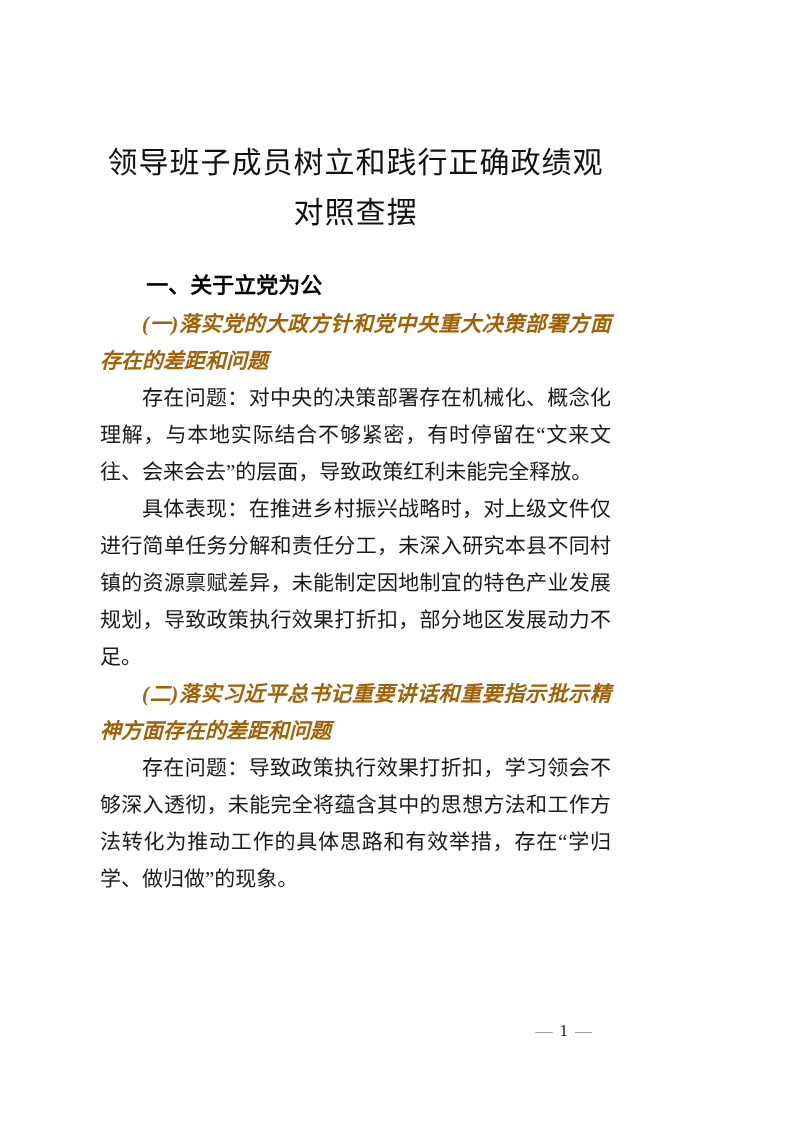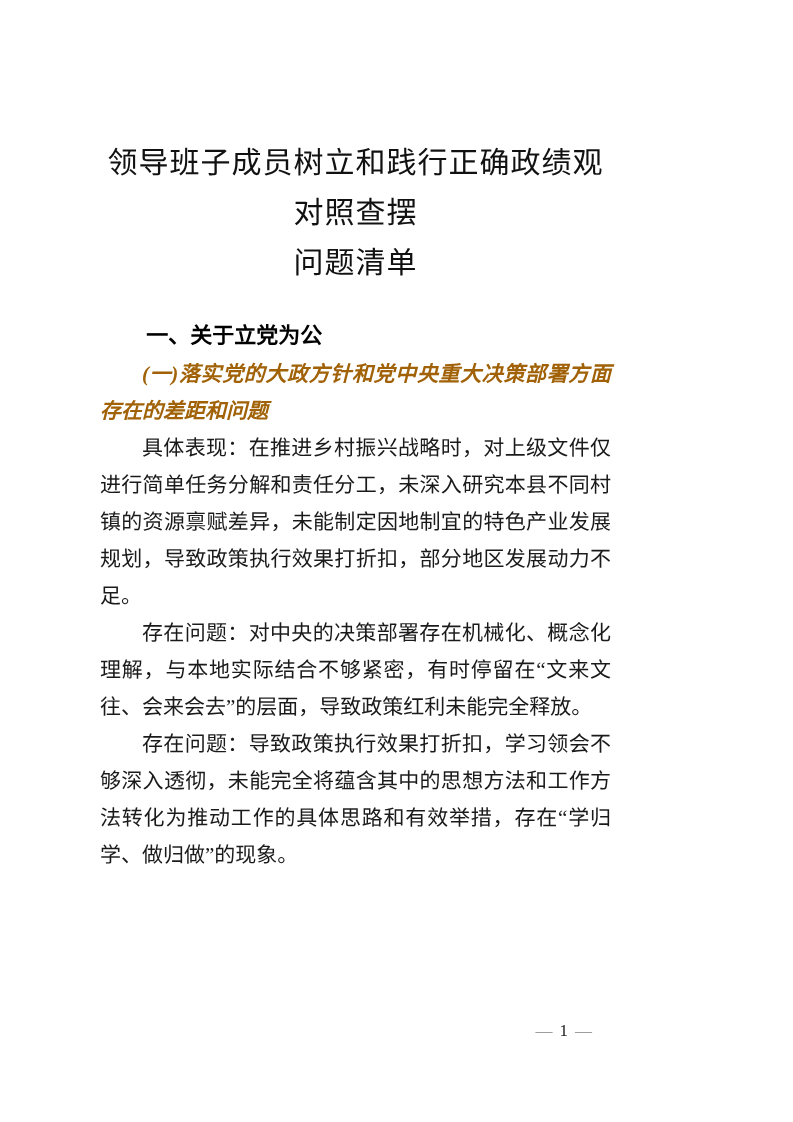--- a/index.html
+++ b/index.html
@@ -81,7 +81,7 @@
 <div class="page">
   <div class="content">
 
-    <h1 class="doc-title"><span>领导班子成员树立和践行正确政绩观对照查摆</span><br><span>问题清单</span></h1>
+    <h1 class="doc-title"><span>领导班子成员树立和践行正确政绩观对照查摆</span><br></h1>
 
     <h2 class="section-heading">一、关于立党为公</h2>
 

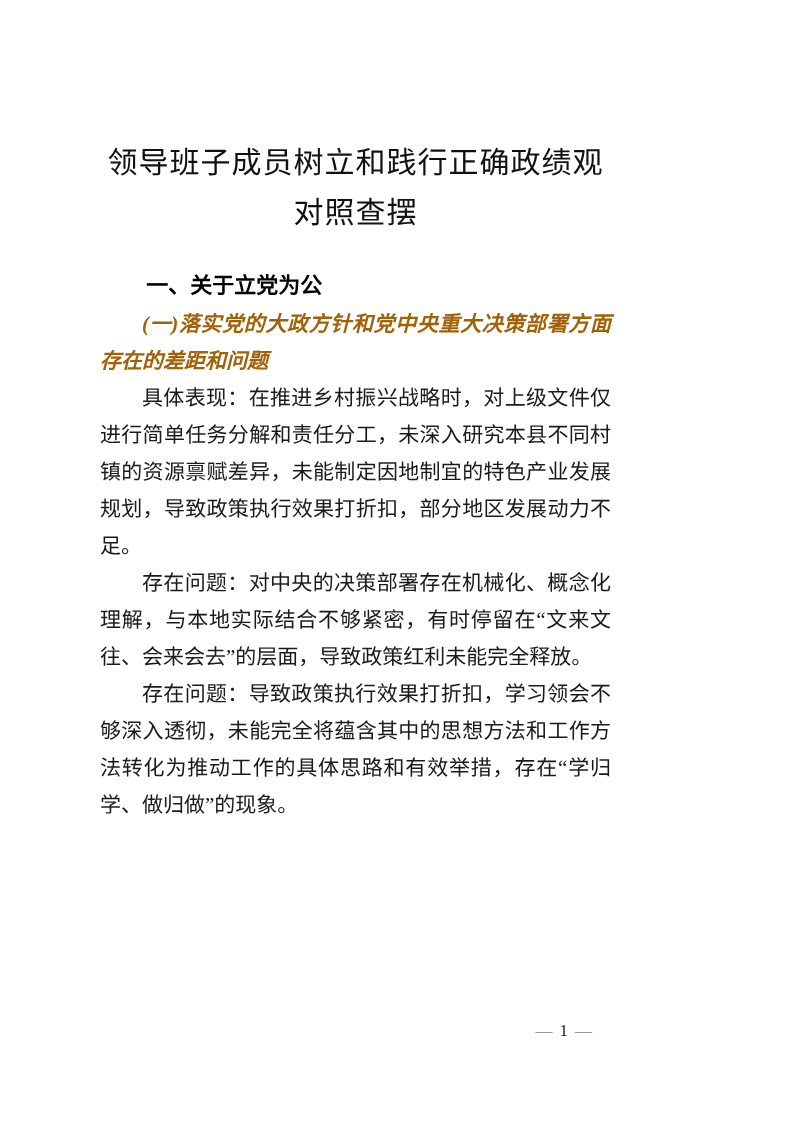--- a/index.html
+++ b/index.html
@@ -87,8 +87,8 @@
 
     <div>
       <h3 class="subsection-heading">(一)落实党的大政方针和党中央重大决策部署方面存在的差距和问题</h3>
+      <p class="para">存在问题：对中央的决策部署存在机械化、概念化理解，与本地实际结合不够紧密，有时停留在“文来文往、会来会去”的层面，导致政策红利未能完全释放。</p>
       <p class="para">具体表现：在推进乡村振兴战略时，对上级文件仅进行简单任务分解和责任分工，未深入研究本县不同村镇的资源禀赋差异，未能制定因地制宜的特色产业发展规划，导致政策执行效果打折扣，部分地区发展动力不足。</p>
-      <p class="para">存在问题：对中央的决策部署存在机械化、概念化理解，与本地实际结合不够紧密，有时停留在“文来文往、会来会去”的层面，导致政策红利未能完全释放。</p>
     </div>
 
     <div>

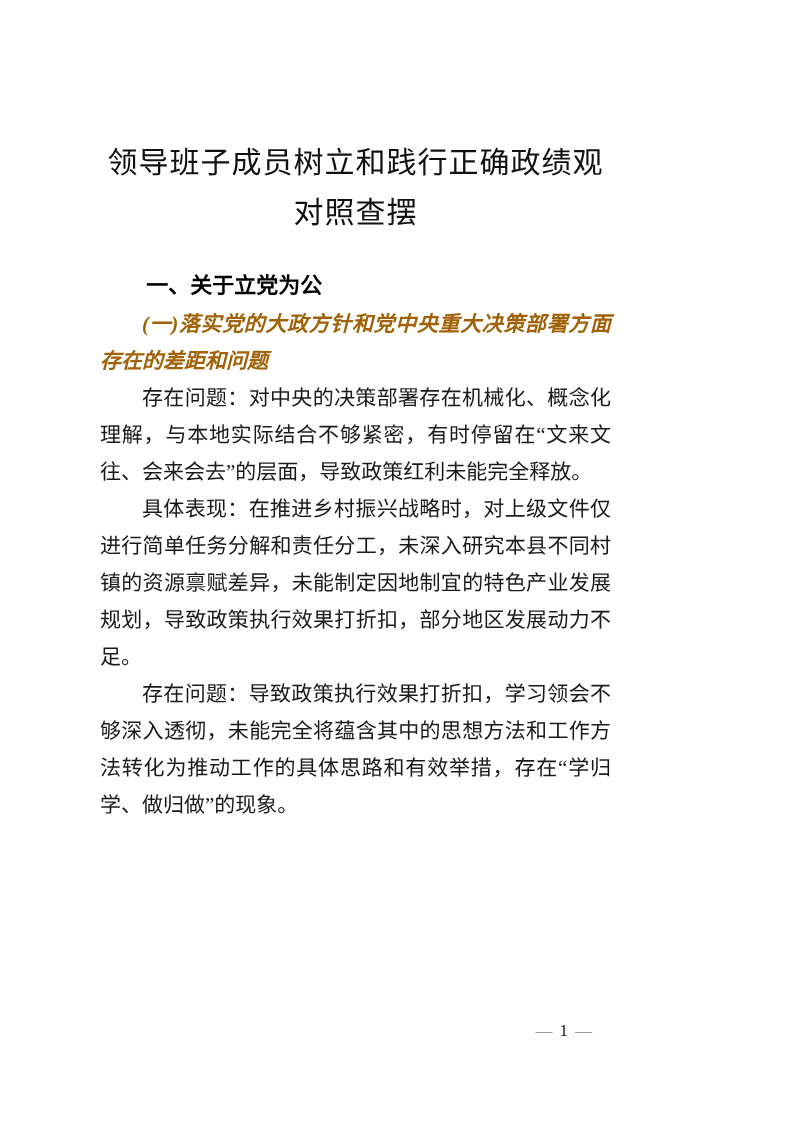--- a/index.html
+++ b/index.html
@@ -92,6 +92,7 @@
     </div>
 
     <div>
+      <h3 class="subsection-heading">(二)落实习近平总书记重要讲话和重要指示批示精神方面存在的差距和问题</h3>
       <p class="para">存在问题：导致政策执行效果打折扣，学习领会不够深入透彻，未能完全将蕴含其中的思想方法和工作方法转化为推动工作的具体思路和有效举措，存在“学归学、做归做”的现象。</p>
     </div>
 

